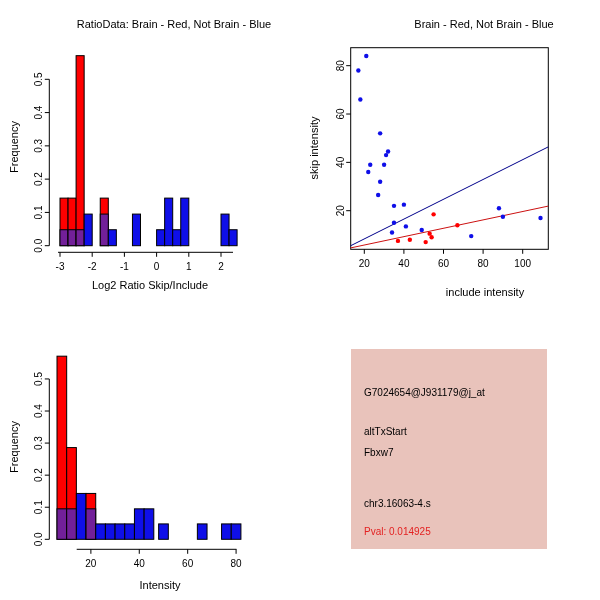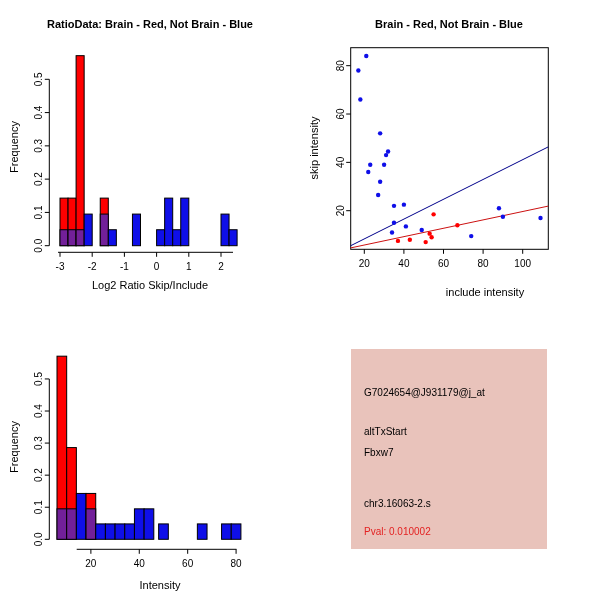--- a/index.html
+++ b/index.html
@@ -8,8 +8,8 @@
   #stage{position:absolute;left:0;top:0;width:600px;height:600px;}
   svg{position:absolute;left:0;top:0;}
   svg text{font-family:"Liberation Sans","DejaVu Sans",sans-serif;font-size:10px;fill:#000;}
-  .title{position:absolute;font-weight:bold;font-size:11px;white-space:nowrap;
-         transform:translate(-50%,-50%);}
+  .title{position:absolute;font-weight:normal;font-size:11px;white-space:nowrap;
+         transform:translate(-50%,-50%);margin-left:24px;}
   .axis-label{position:absolute;font-size:11px;white-space:nowrap;
               transform:translate(-50%,-50%);}
   .axis-label.rot{transform:translate(-50%,-50%) rotate(-90deg);}

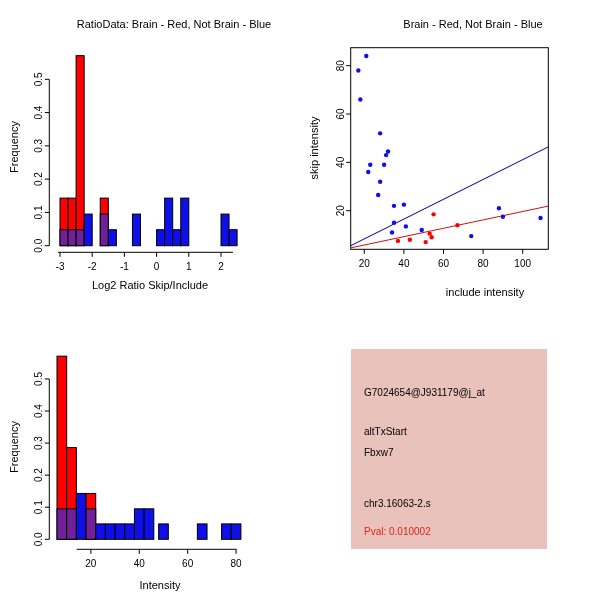--- a/index.html
+++ b/index.html
@@ -157,7 +157,7 @@
     </svg>
 
   <div class="title" style="left:150px;top:24px;">RatioData: Brain - Red, Not Brain - Blue</div>
-  <div class="title" style="left:449px;top:24px;">Brain - Red, Not Brain - Blue</div>
+  <div class="title" style="left:460px;top:24px;">Brain - Red, Not Brain - Blue</div>
 
   <div class="axis-label rot" style="left:14px;top:147px;">Frequency</div>
   <div class="axis-label" style="left:150px;top:285px;">Log2 Ratio Skip/Include</div>

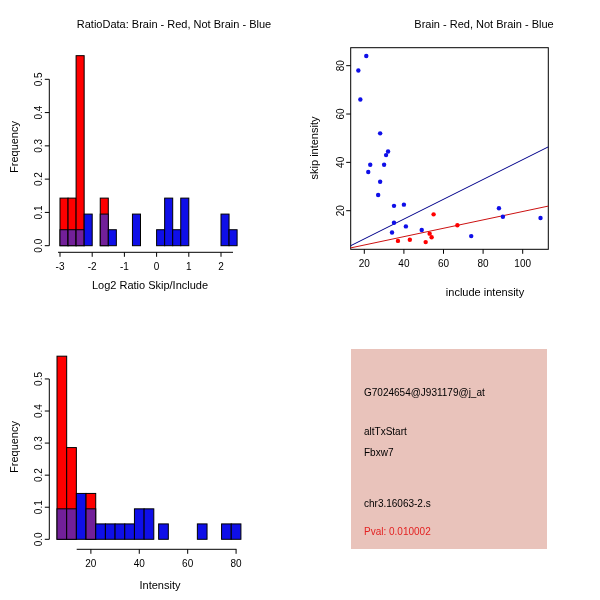--- a/index.html
+++ b/index.html
@@ -170,7 +170,7 @@
   <div class="info-line" style="top:392px;">G7024654@J931179@j_at</div>
   <div class="info-line" style="top:431px;">altTxStart</div>
   <div class="info-line" style="top:452px;">Fbxw7</div>
-  <div class="info-line" style="top:503px;">chr3.16063-2.s</div>
+  <div class="info-line" style="top:503px;">chr3.16063-4.s</div>
   <div class="info-line" style="top: 531px; color: rgb(227, 34, 34);">Pval: 0.010002</div>
 </div>
 

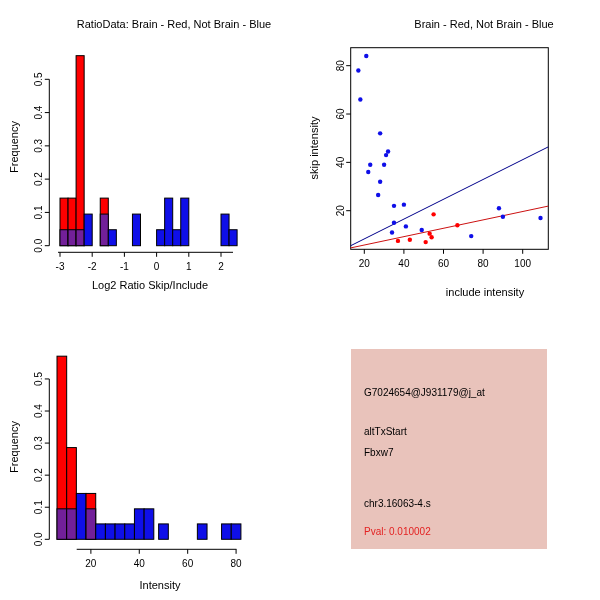--- a/index.html
+++ b/index.html
@@ -171,7 +171,7 @@
   <div class="info-line" style="top:431px;">altTxStart</div>
   <div class="info-line" style="top:452px;">Fbxw7</div>
   <div class="info-line" style="top:503px;">chr3.16063-4.s</div>
-  <div class="info-line" style="top: 531px; color: rgb(227, 34, 34);">Pval: 0.010002</div>
+  <div class="info-line" style="top: 531px; color: rgb(227, 34, 34);">Pval: 0.014925</div>
 </div>
 
 </body></html>

